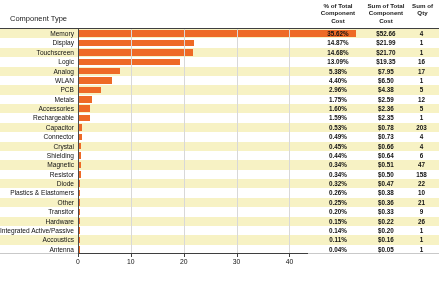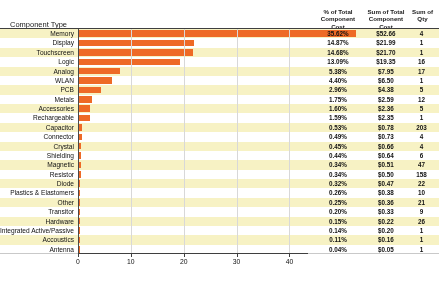--- a/index.html
+++ b/index.html
@@ -28,7 +28,6 @@
     left: 0; top: 0;
     width: 439px;
     height: 16px;
-    margin-top: 6px;
   }
   .header-dim-title {
     position: absolute;

